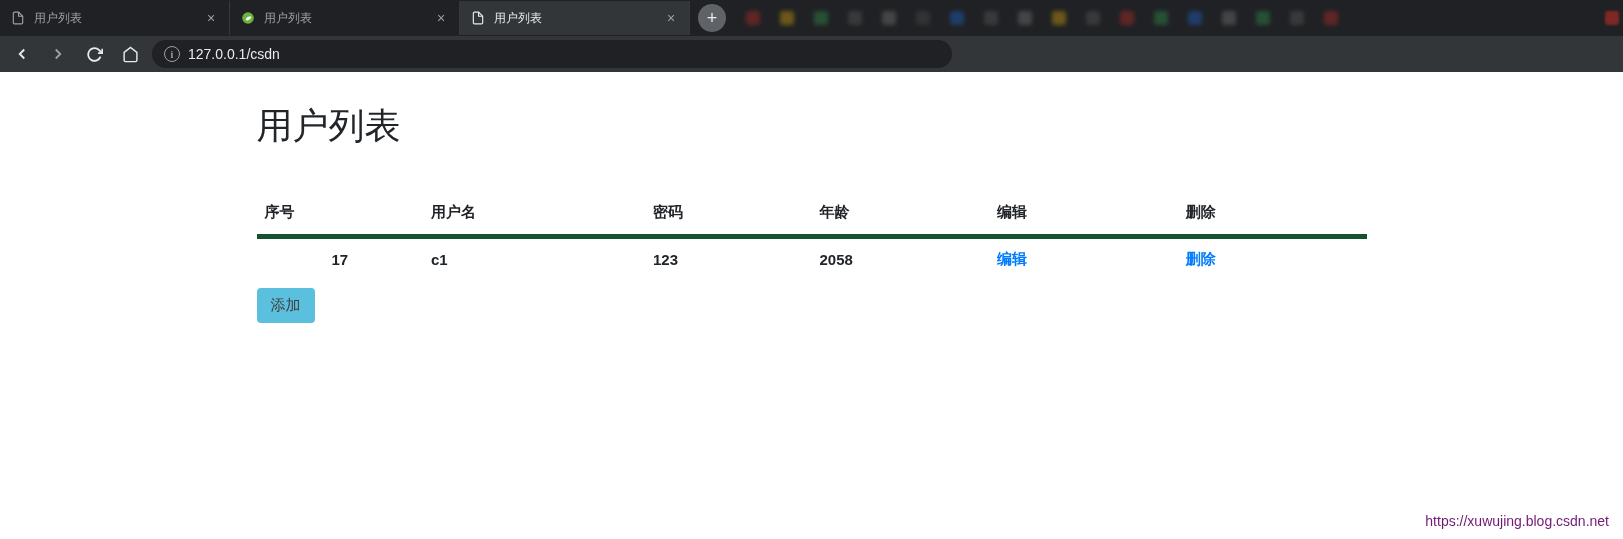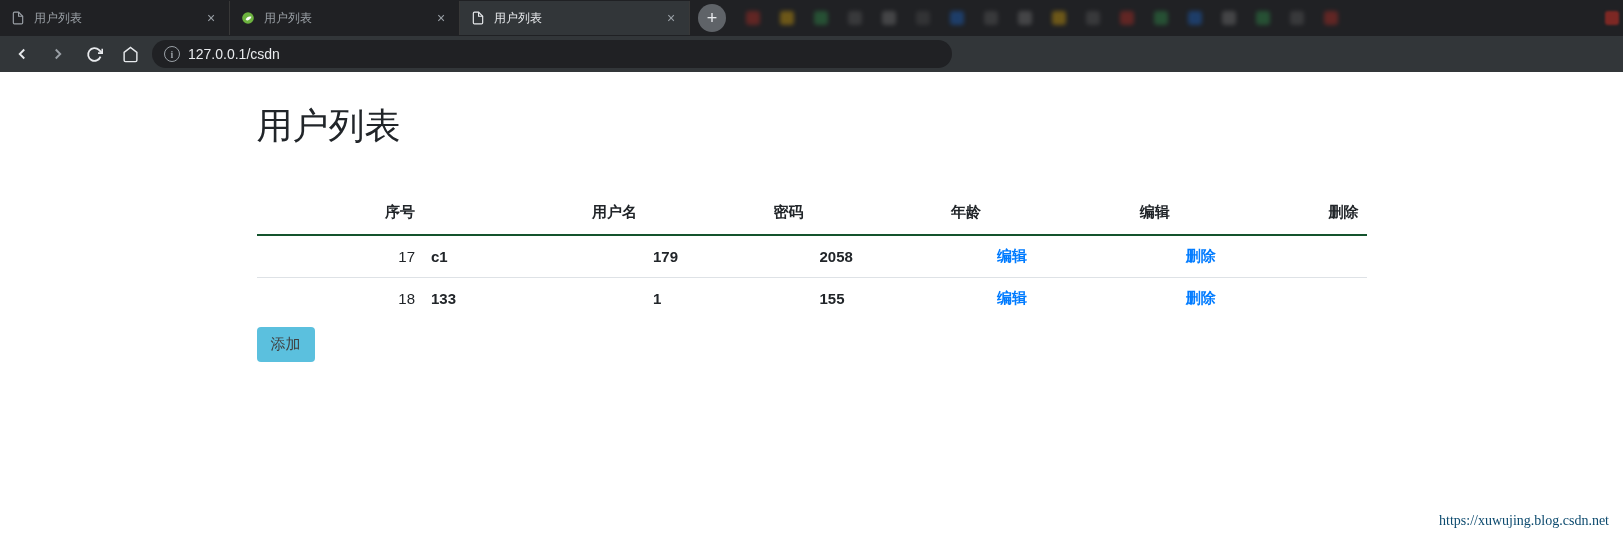--- a/index.html
+++ b/index.html
@@ -31,7 +31,7 @@
     h1 { font-size: 36px; font-weight: 500; color: #212529; margin-bottom: 40px; }
     
     table { width: 100%; border-collapse: collapse; font-size: 15px; color: #212529; }
-    thead th { text-align: right; padding: 12px 8px; border-bottom: 2px solid #14532d; font-weight: 700; }
+    thead th { text-align: left; padding: 12px 8px; border-bottom: 5px solid #14532d; font-weight: 700; }
     tbody td, tbody th { padding: 11px 8px; border-top: 1px solid #dee2e6; font-weight: bold; }
     tbody th { font-weight: 400; text-align: right; }
     .link { color: #007bff; text-decoration: none; cursor: pointer; }

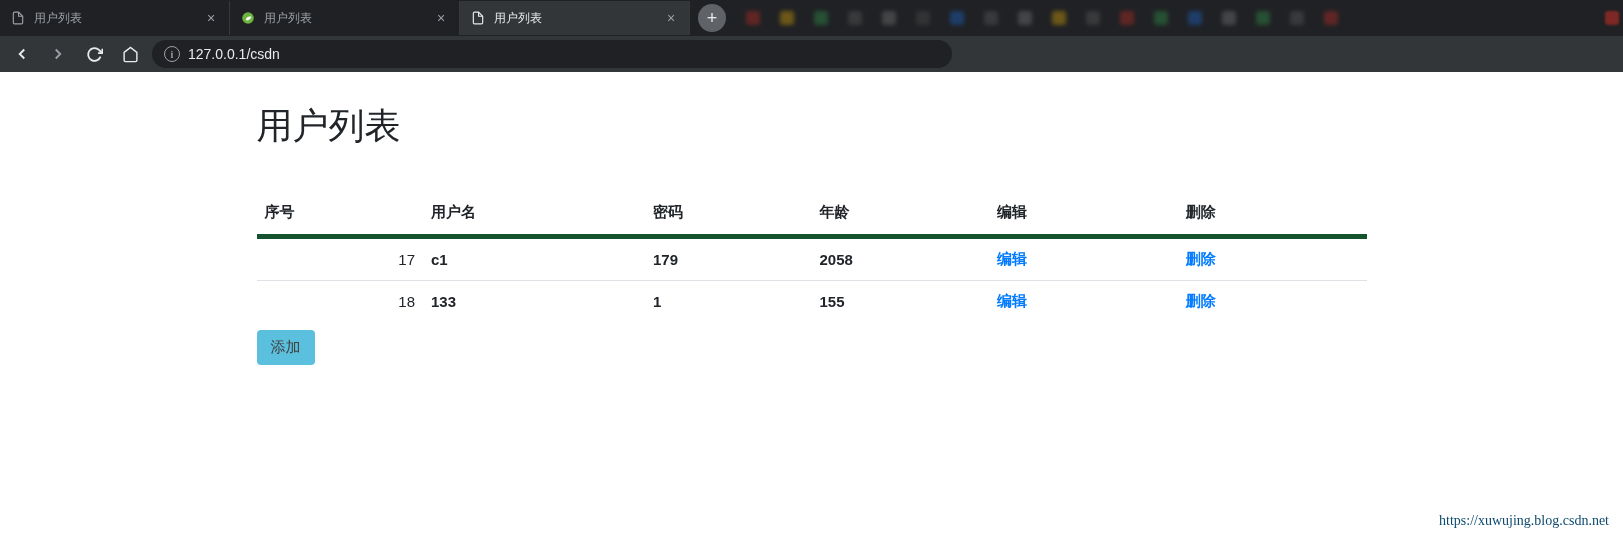--- a/index.html
+++ b/index.html
@@ -33,7 +33,7 @@
     table { width: 100%; border-collapse: collapse; font-size: 15px; color: #212529; }
     thead th { text-align: left; padding: 12px 8px; border-bottom: 5px solid #14532d; font-weight: 700; }
     tbody td, tbody th { padding: 11px 8px; border-top: 1px solid #dee2e6; font-weight: bold; }
-    tbody th { font-weight: 400; text-align: right; }
+    tbody th { font-weight: 700; text-align: center; }
     .link { color: #007bff; text-decoration: none; cursor: pointer; }
     
     .btn-add { display: inline-block; margin-top: 8px; padding: 8px 14px; background: #5bc0de; color: #404040; border: none; border-radius: 4px; font-size: 15px; cursor: pointer; }

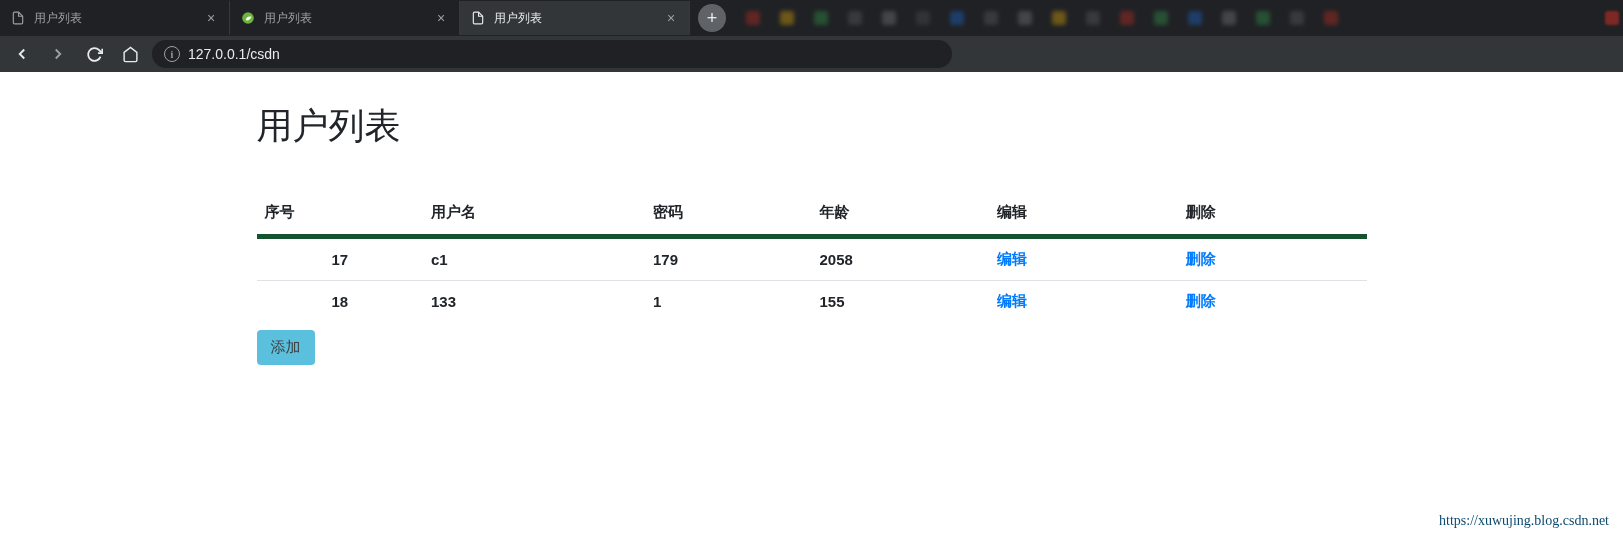--- a/index.html
+++ b/index.html
@@ -153,7 +153,7 @@
         <tr>
           <th>17</th>
           <td>c1</td>
-          <td>179</td>
+          <td>123</td>
           <td>2058</td>
           <td><a class="link">编辑</a></td>
           <td><a class="link">删除</a></td>

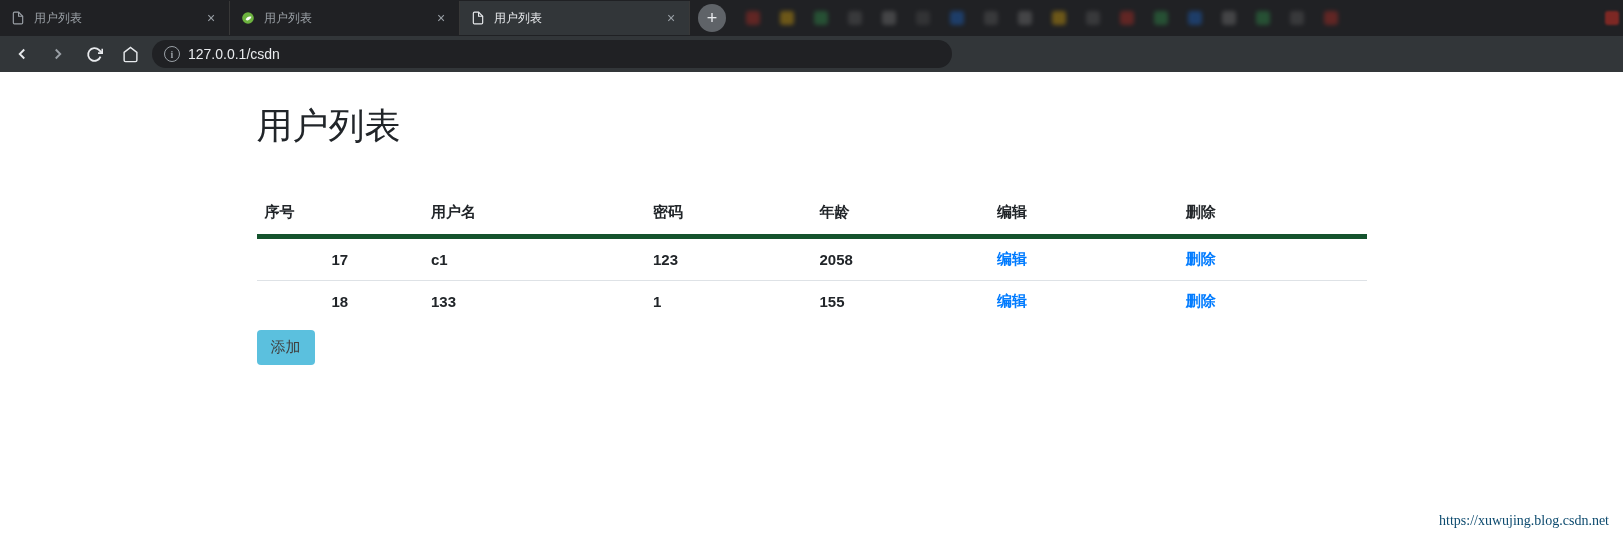--- a/index.html
+++ b/index.html
@@ -158,14 +158,6 @@
           <td><a class="link">编辑</a></td>
           <td><a class="link">删除</a></td>
         </tr>
-        <tr>
-          <th>18</th>
-          <td>133</td>
-          <td>1</td>
-          <td>155</td>
-          <td><a class="link">编辑</a></td>
-          <td><a class="link">删除</a></td>
-        </tr>
       </tbody>
     </table>
     

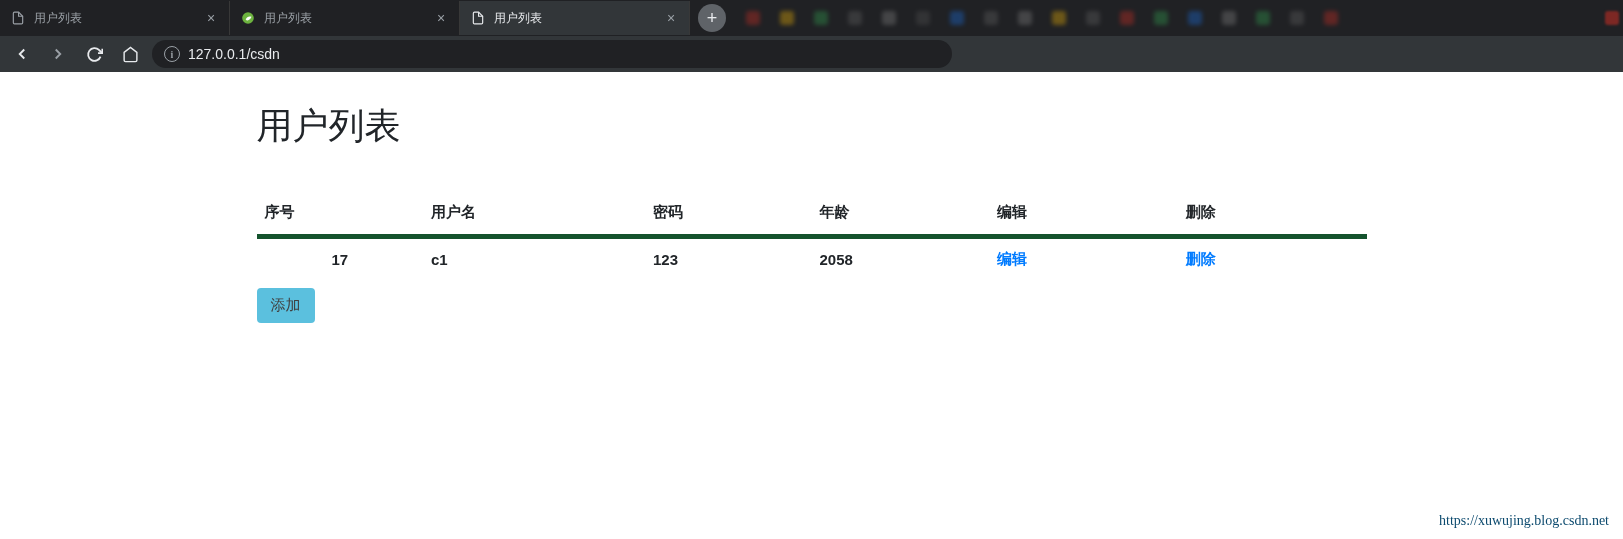--- a/index.html
+++ b/index.html
@@ -38,7 +38,7 @@
     
     .btn-add { display: inline-block; margin-top: 8px; padding: 8px 14px; background: #5bc0de; color: #404040; border: none; border-radius: 4px; font-size: 15px; cursor: pointer; }
     
-    .watermark { position: fixed; bottom: 10px; right: 14px; color: #0c4a6e; font-size: 14px; pointer-events: none; font-family: Liberation Serif, serif; }
+    .watermark { position: fixed; bottom: 10px; right: 14px; color: #701a75; font-size: 14px; pointer-events: none; font-family: Liberation Sans, sans-serif; }
     
     .col-0 { width: 15%; }
     .col-1 { width: 20%; }

